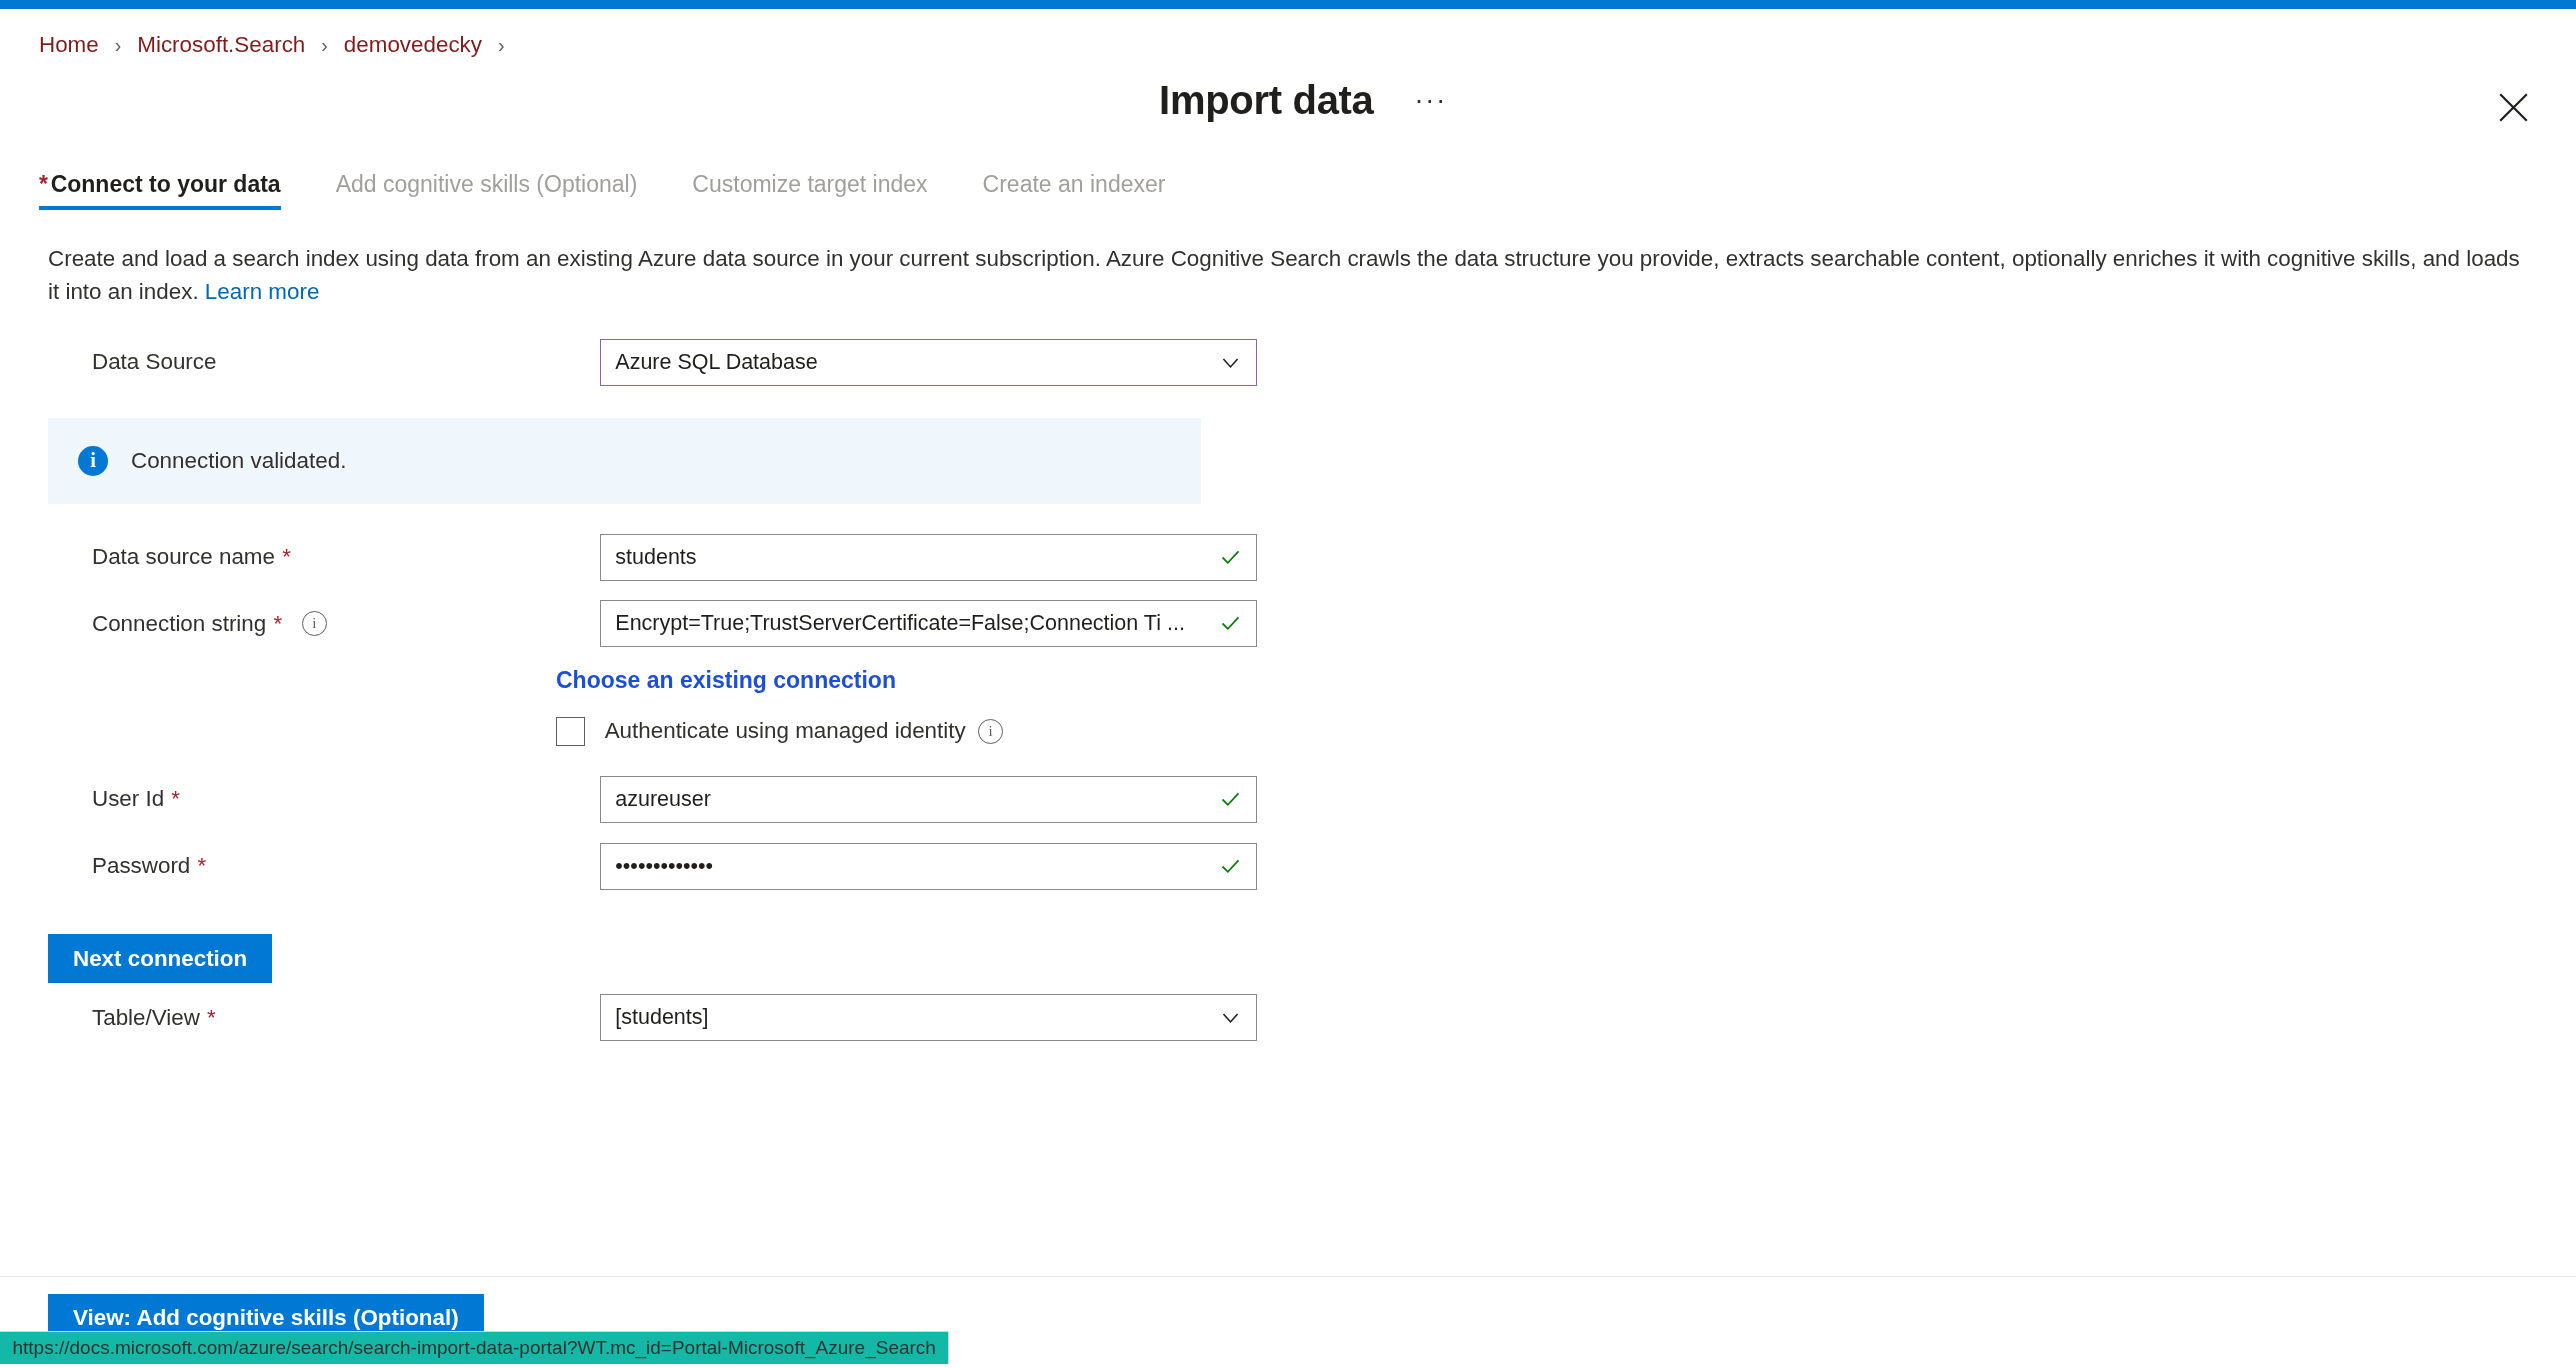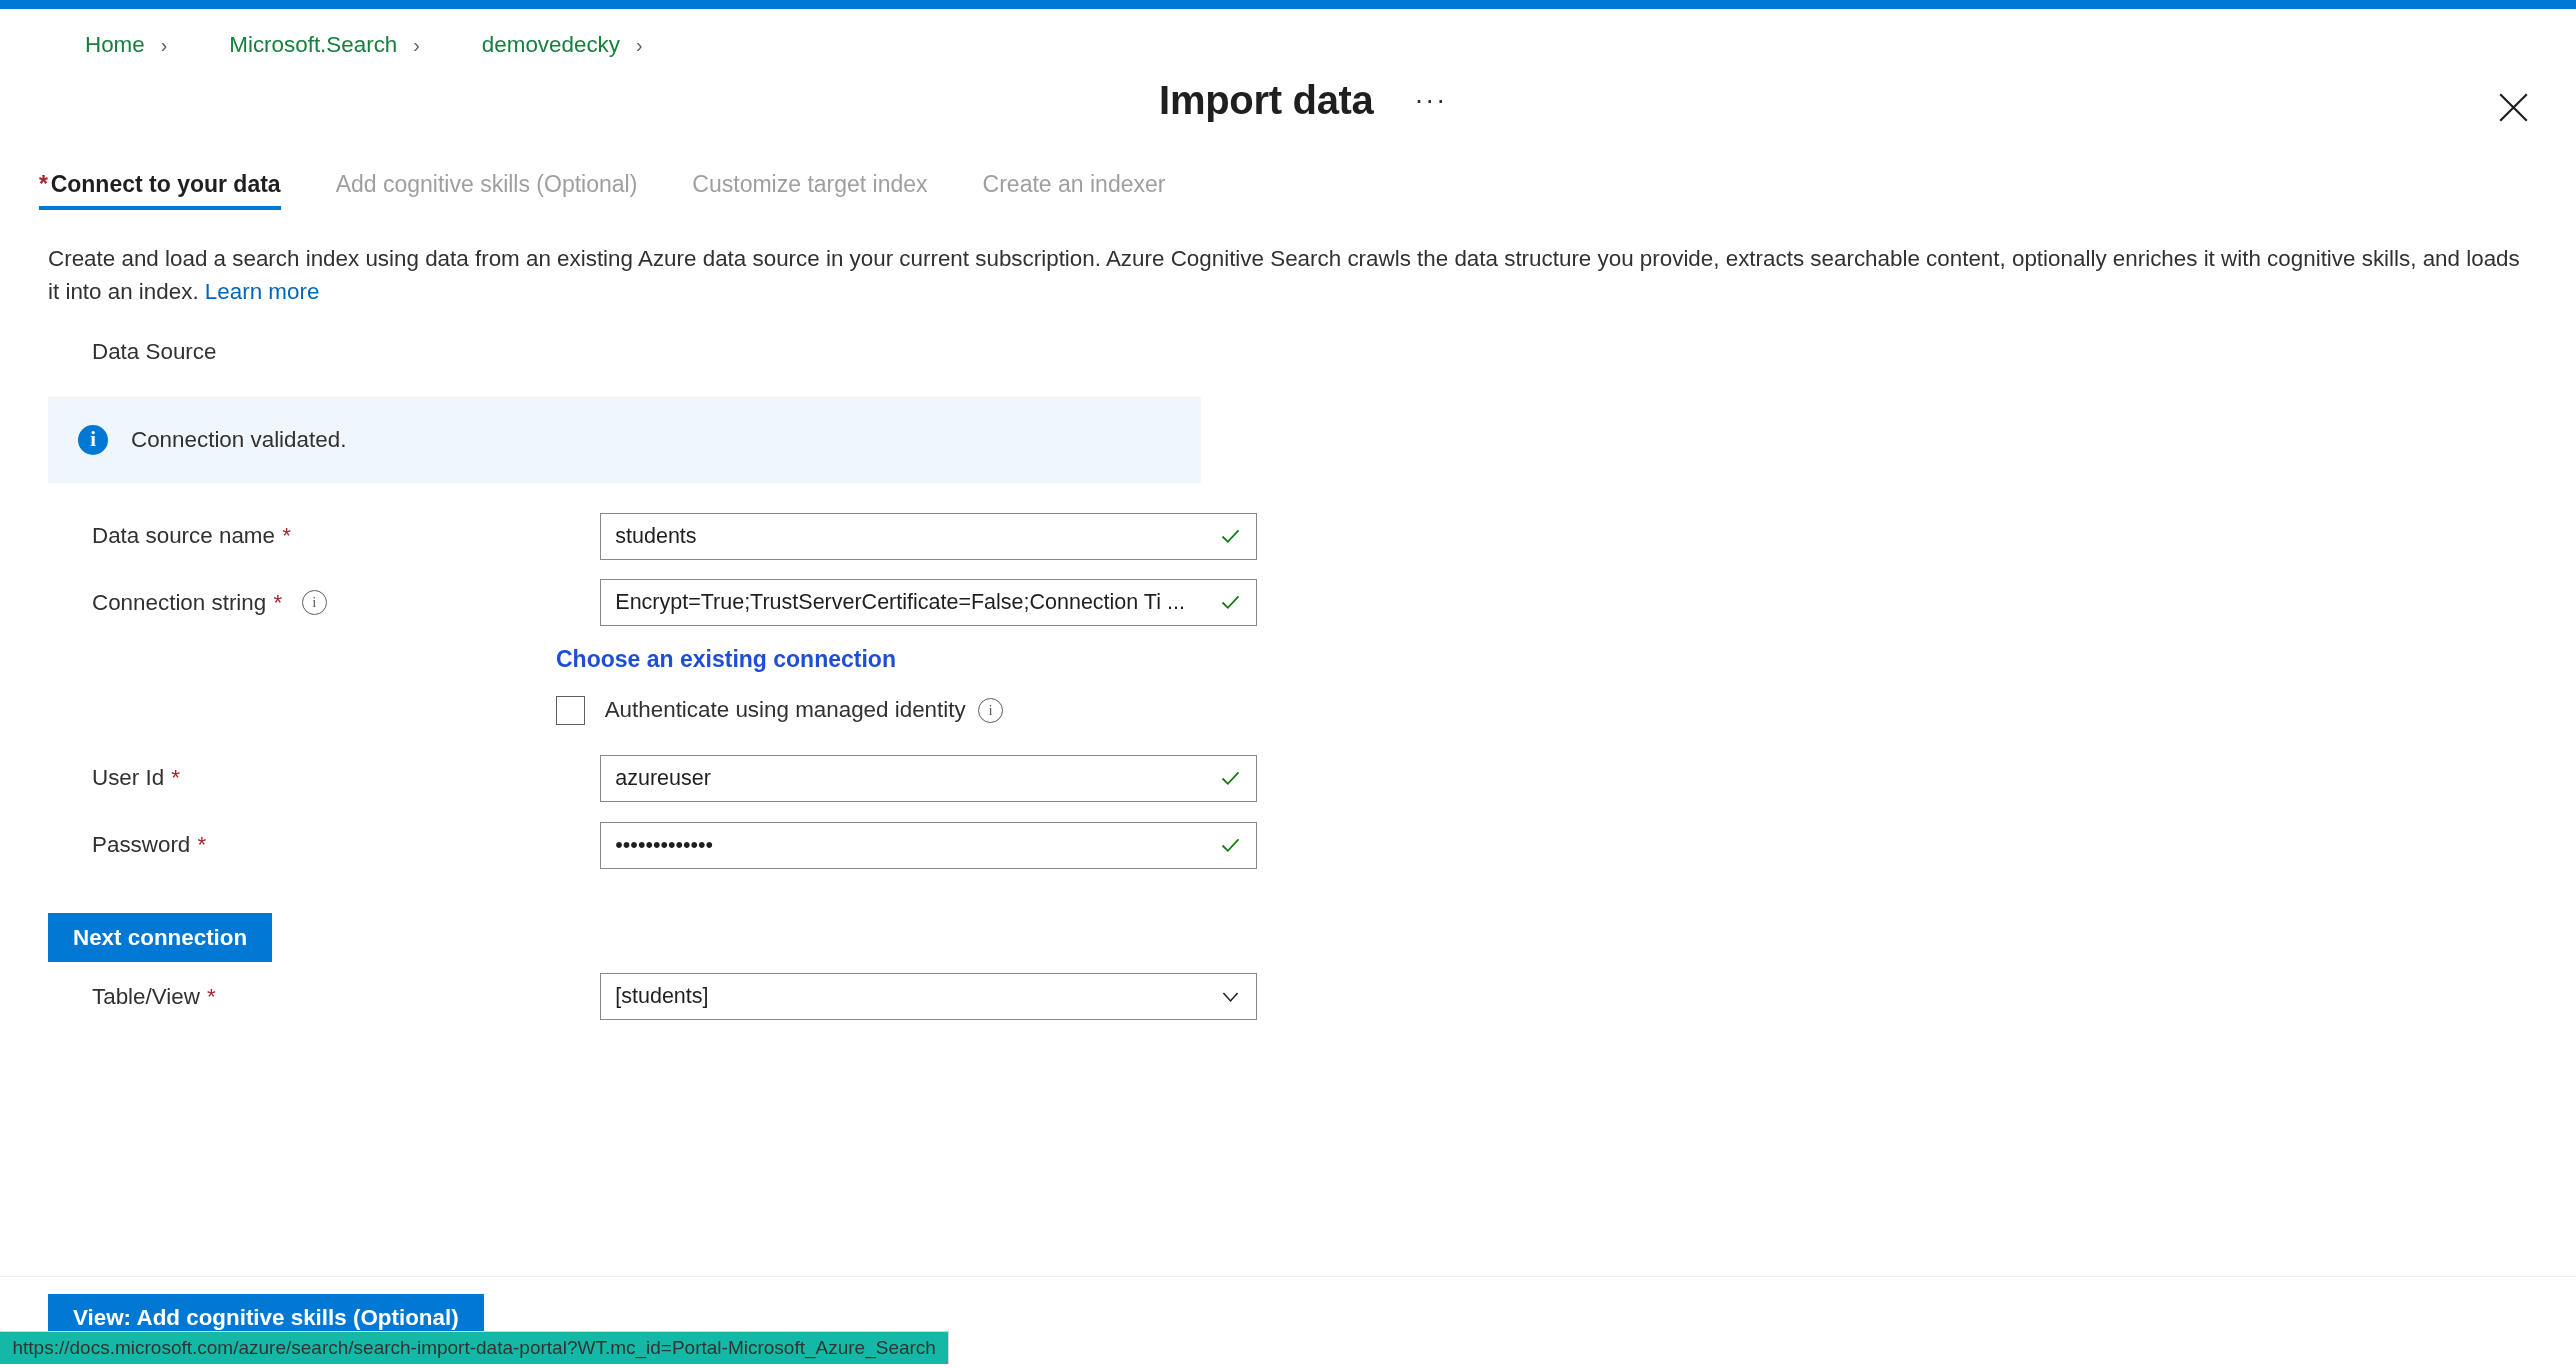--- a/index.html
+++ b/index.html
@@ -34,9 +34,8 @@
     font-size: 22.4px;
   }
   .breadcrumb .crumb {
-    color: #15803d;
-    cursor: pointer;
-    margin-left: 46px;
+    color: #7f1d1d;
+    cursor: pointer;
   }
   .breadcrumb .sep {
     color: #605e5c;

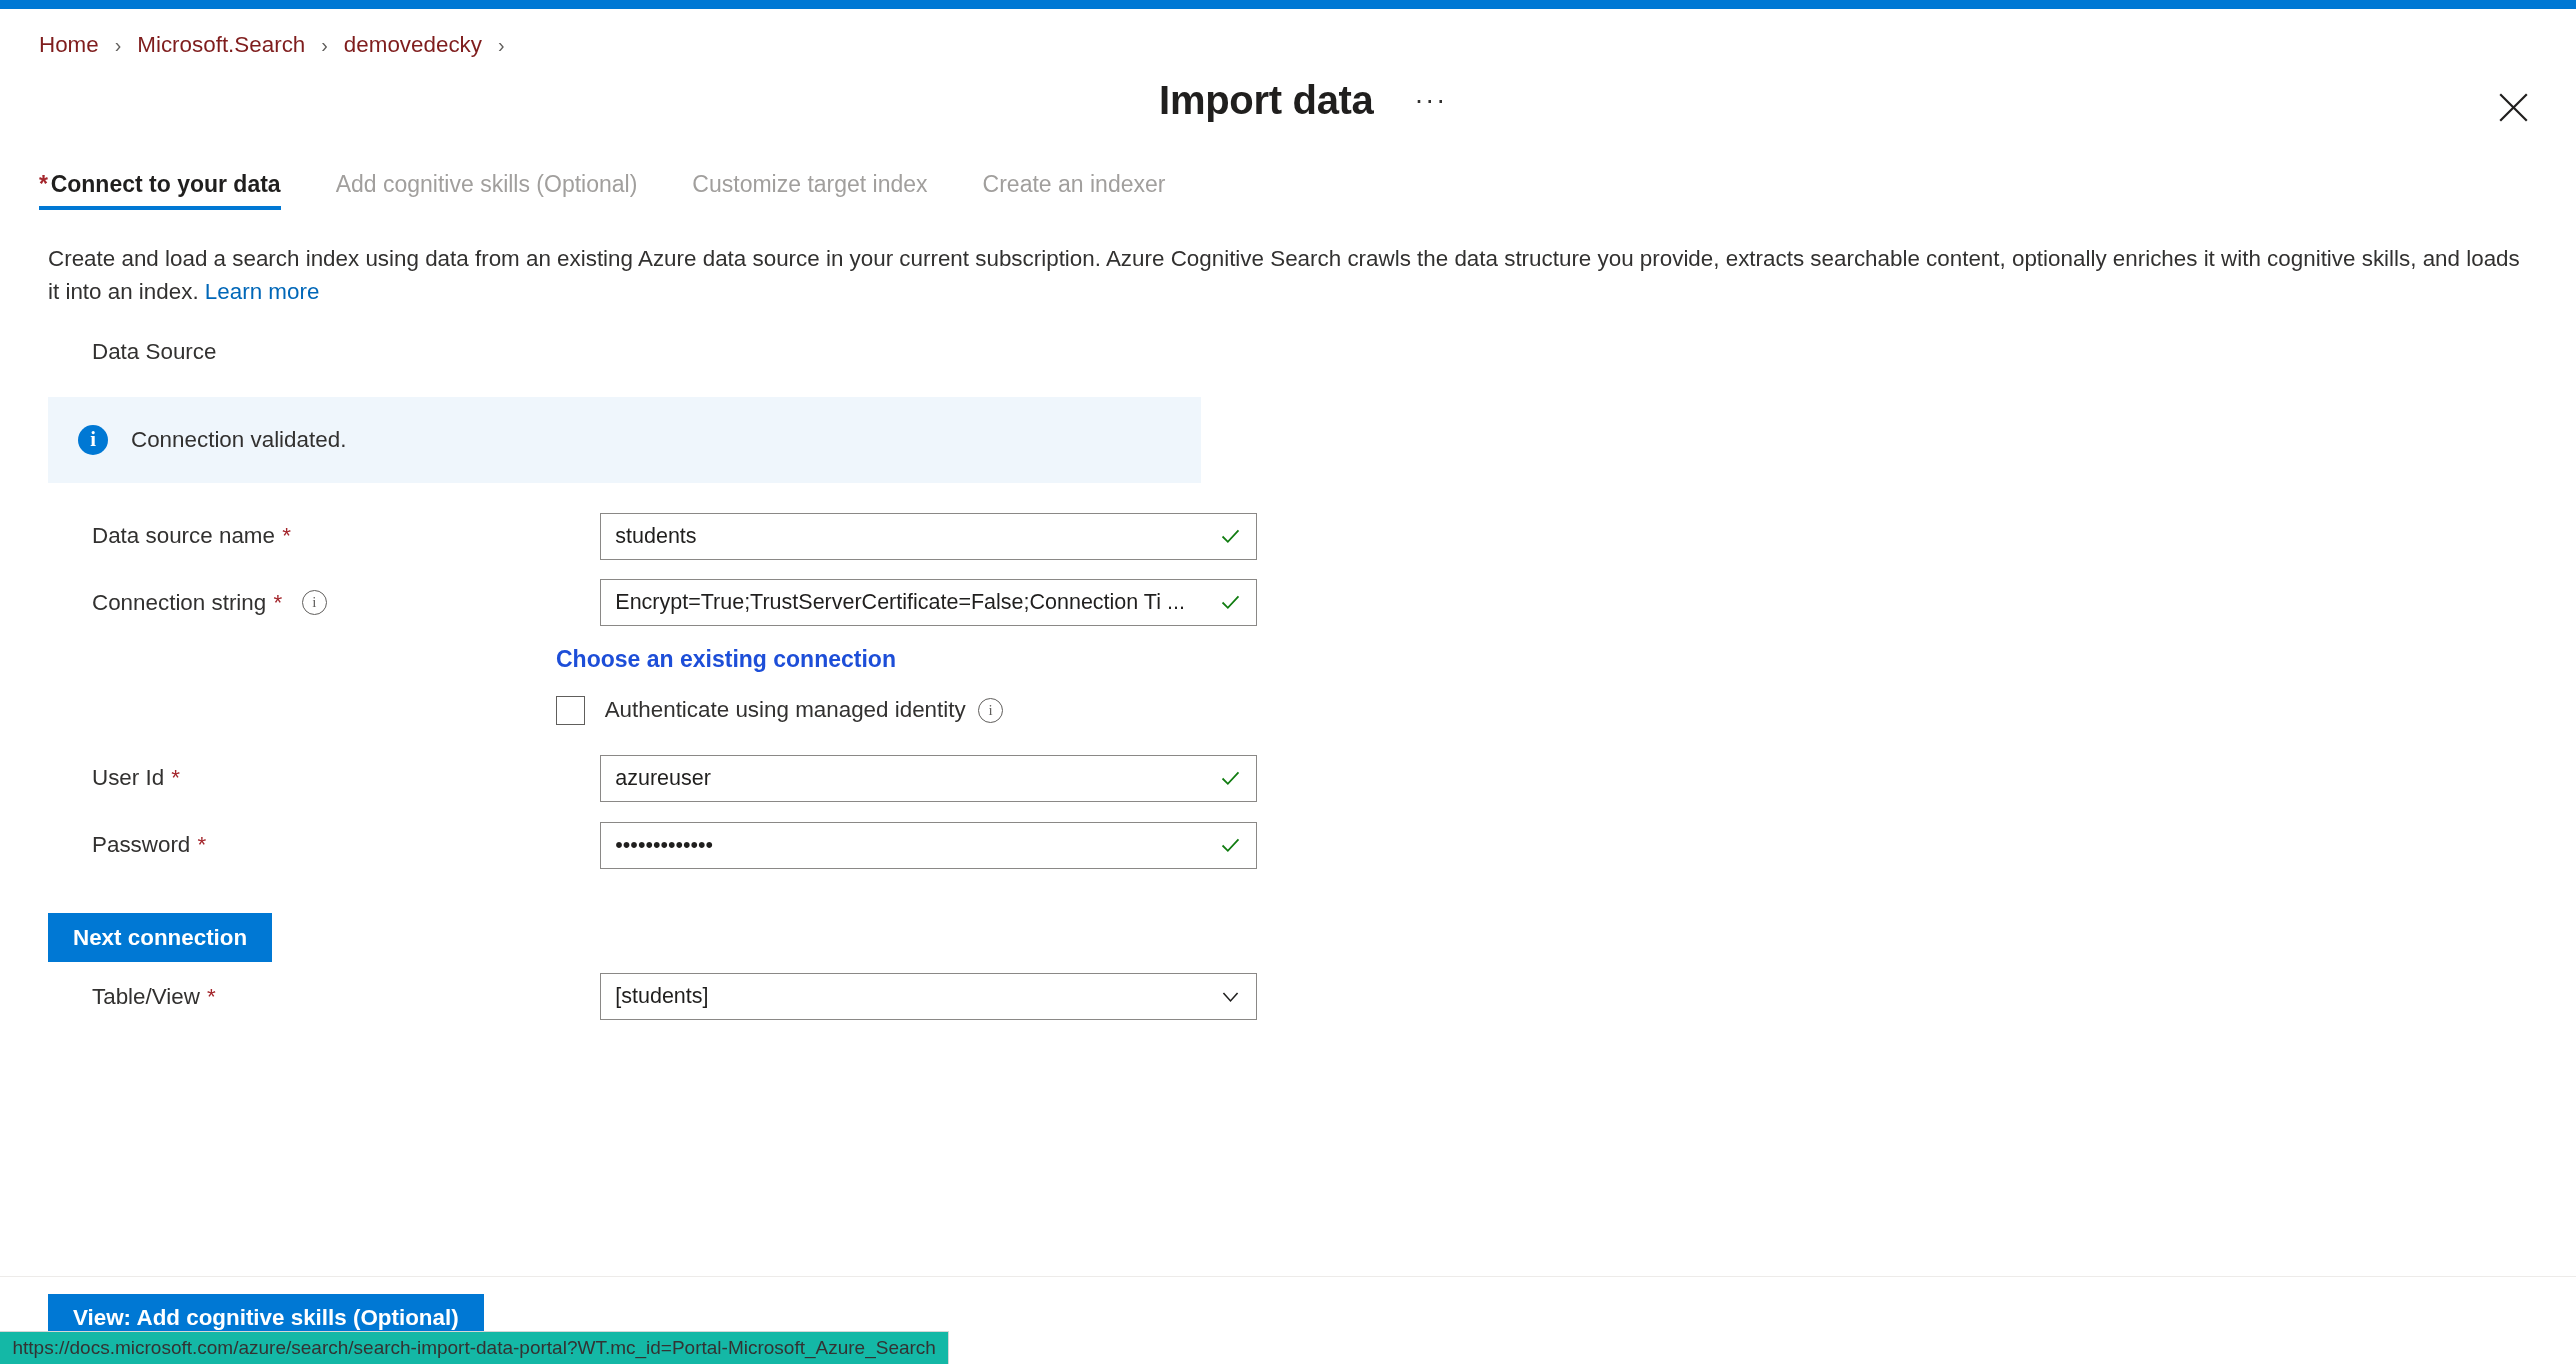--- a/index.html
+++ b/index.html
@@ -340,6 +340,14 @@
       <div class="label">
         <span>Data Source</span>
       </div>
+      <div class="field focused">
+        <span class="txt">Azure SQL Database</span>
+        <span class="chev">
+          <svg width="23" height="23" viewBox="0 0 26 26">
+              <polyline points="5,9 13,18 21,9" fill="none" stroke="#201f1e" stroke-width="1.8"></polyline>
+            </svg>
+        </span>
+      </div>
     </div>
 
     

